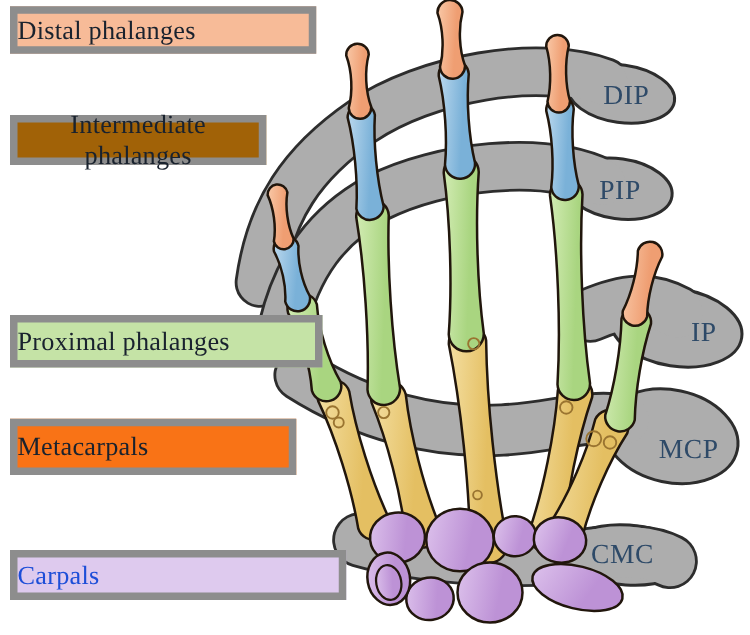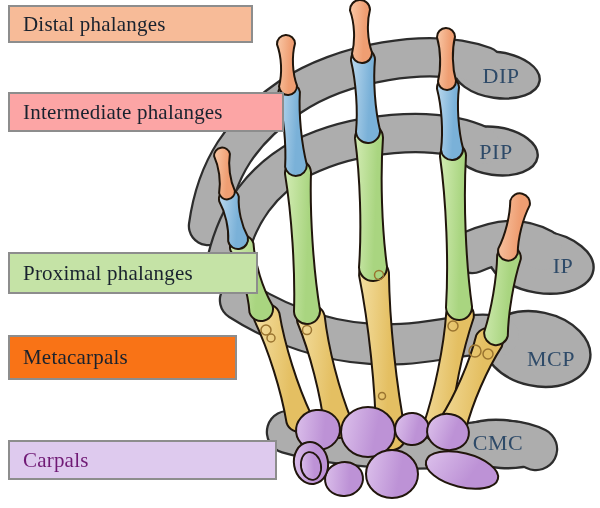--- a/index.html
+++ b/index.html
@@ -10,8 +10,8 @@
   .stage svg{position:absolute;left:0;top:0;}
   .legend-box{
     position:absolute;display:flex;align-items:center;
-    padding-left:13px;font-size:21px;
-    border:2px solid #4d7c0f;box-sizing:border-box;
+    font-size:21px;
+    border:6px solid #4d7c0f;box-sizing:border-box;
     letter-spacing:.2px;z-index:2;
   }
   .joint-text{

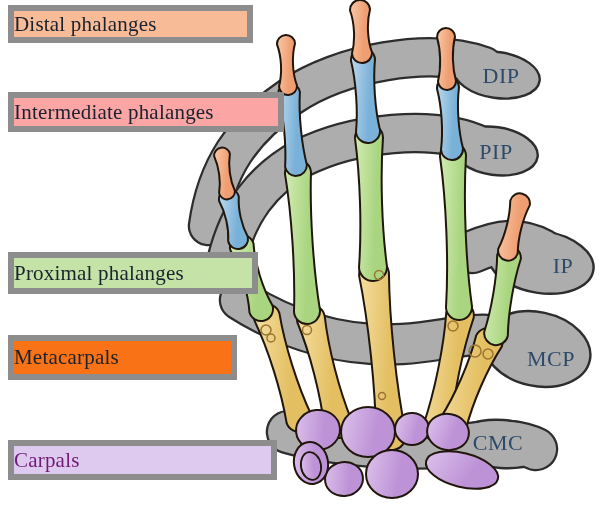--- a/index.html
+++ b/index.html
@@ -109,7 +109,7 @@
     <span>Distal phalanges</span>
   </div>
 
-  <div class="legend-box" style="left: 8px; top: 92px; width: 276px; height: 40px; background: #fca5a5; border-color: rgb(141, 141, 141); color: rgb(25, 34, 46);">
+  <div class="legend-box" style="left: 8px; top: 92px; width: 205px; height: 40px; background: #a16207; border-color: rgb(141, 141, 141); color: rgb(25, 34, 46); text-align: center;">
     <span>Intermediate phalanges</span>
   </div>
 

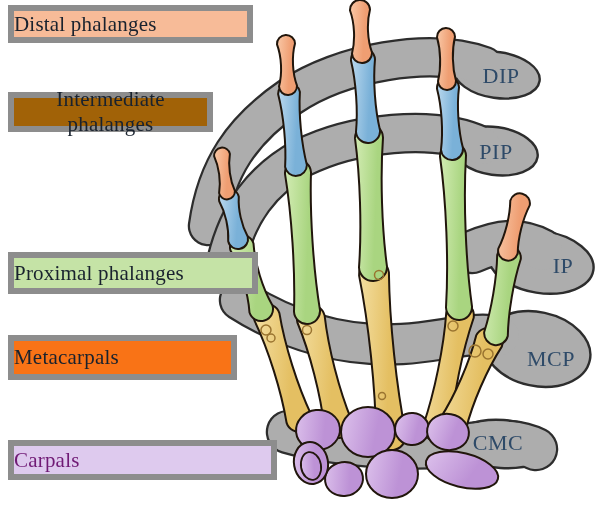--- a/index.html
+++ b/index.html
@@ -121,7 +121,7 @@
     <span>Metacarpals</span>
   </div>
 
-  <div class="legend-box" style="left: 8px; top: 440px; width: 269px; height: 40px; background: rgb(222, 202, 238); border-color: rgb(141, 141, 141); color: #701a75;">
+  <div class="legend-box" style="left: 8px; top: 440px; width: 269px; height: 40px; background: rgb(222, 202, 238); border-color: rgb(141, 141, 141); color: #1d4ed8;">
     <span>Carpals</span>
   </div>
 

